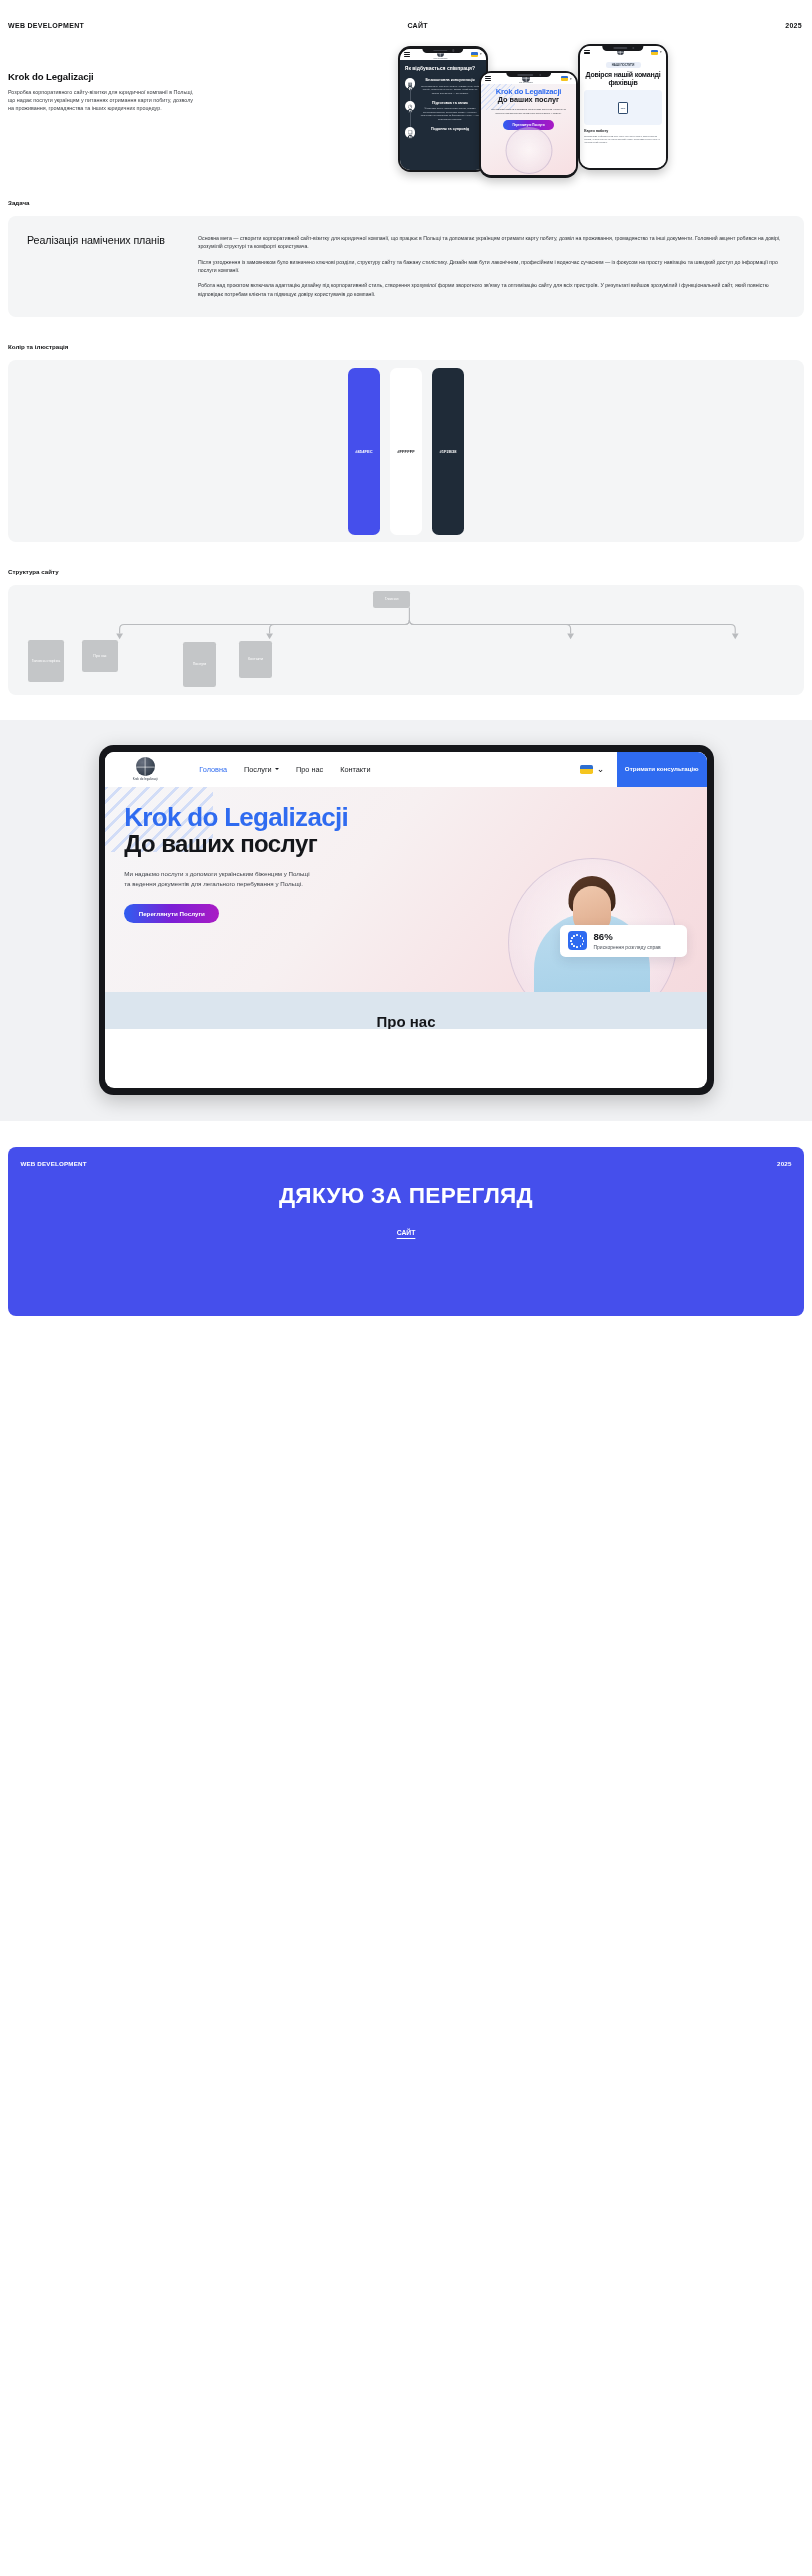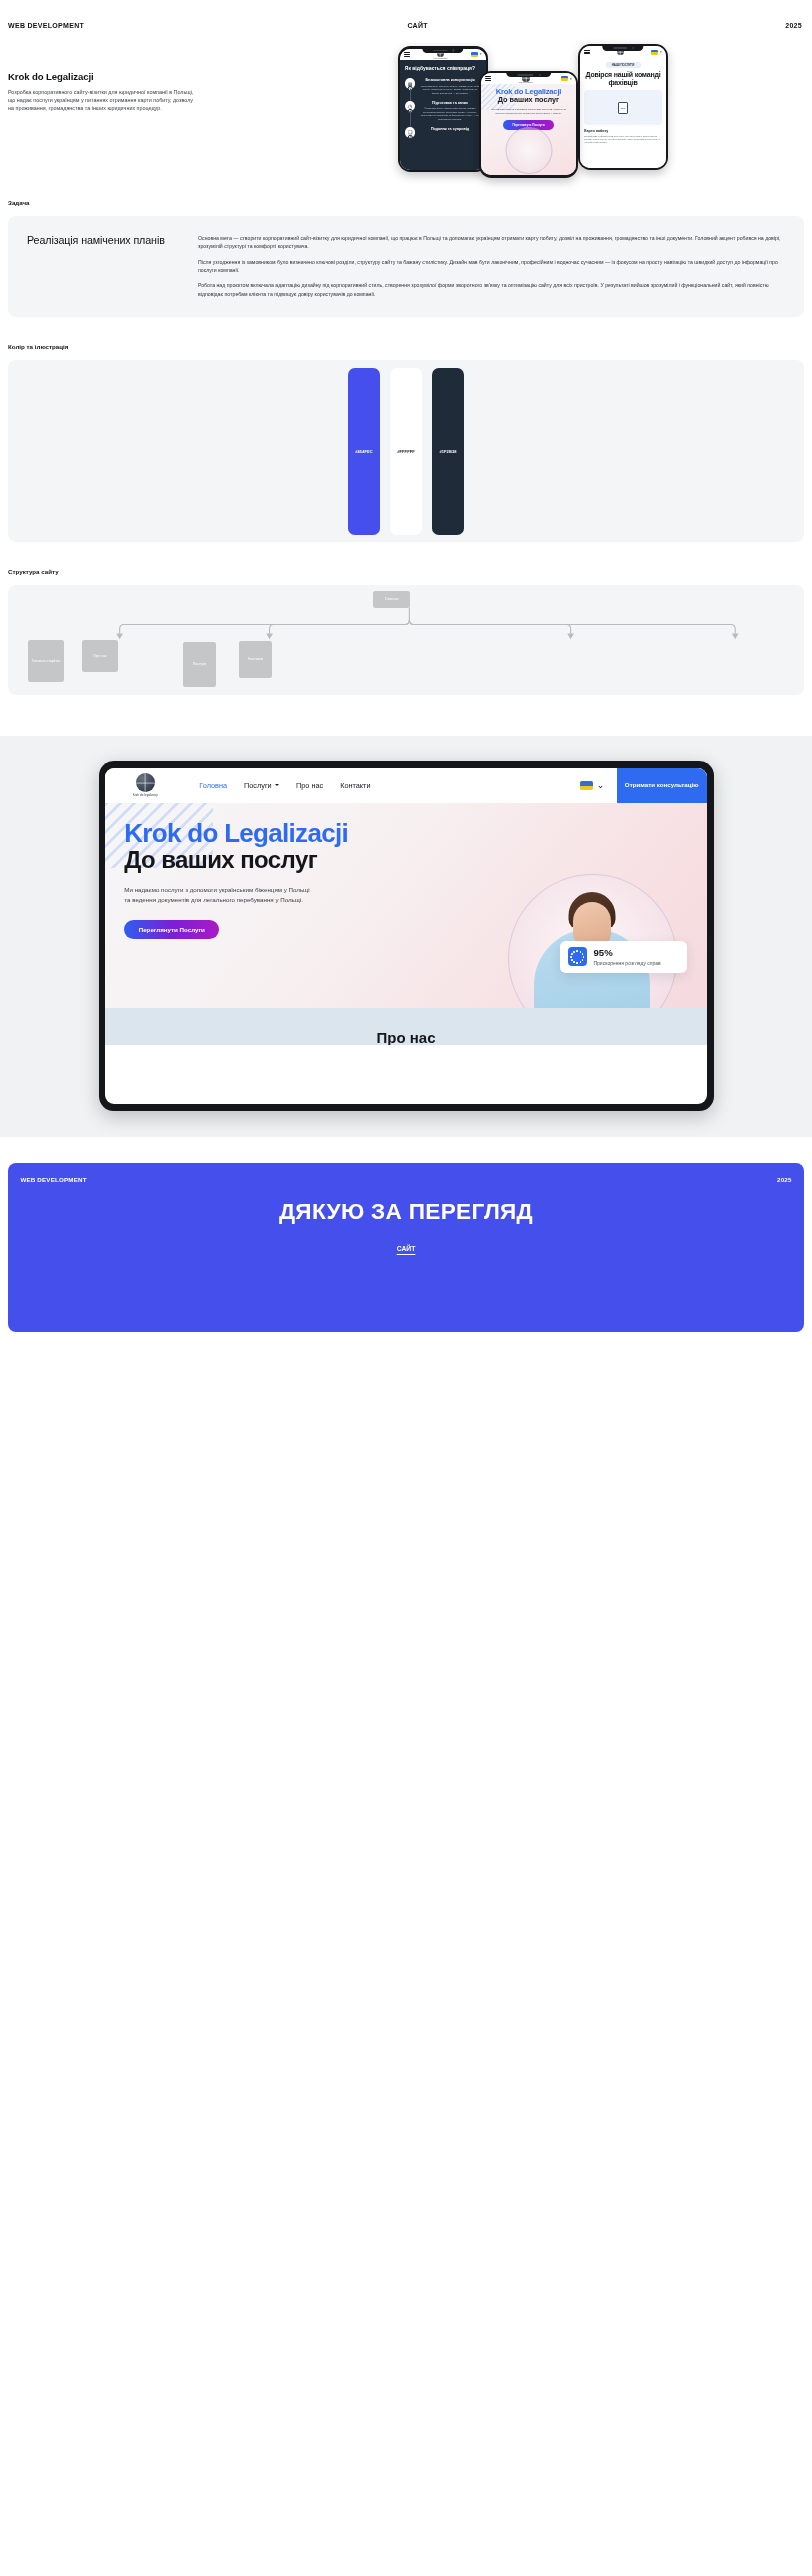--- a/index.html
+++ b/index.html
@@ -234,7 +234,7 @@
 
   
   .showcase {
-    margin-top: 41px; background:#f1f2f4; padding: 25px 0 26px;
+    margin-top: 25px; background:#f1f2f4; padding: 25px 0 26px;
     display:flex; justify-content:center;
   }
   .tablet {

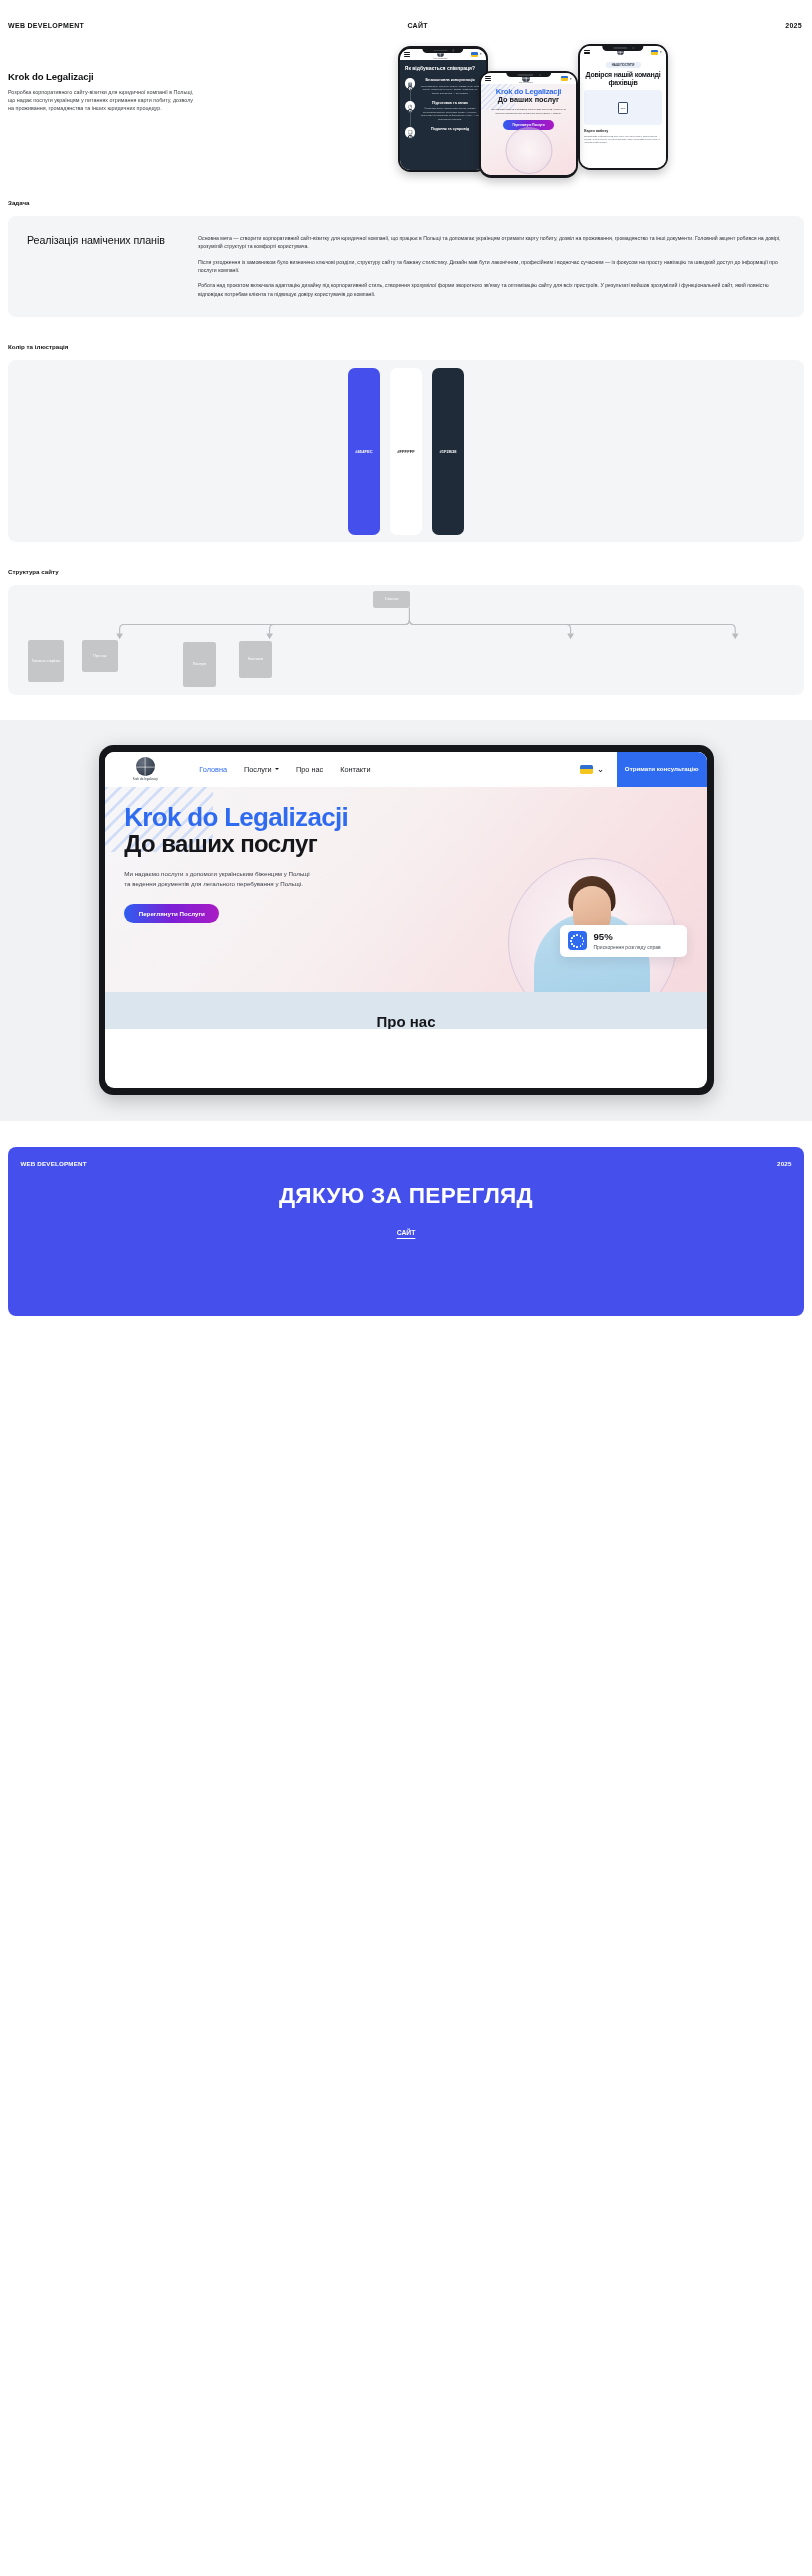--- a/index.html
+++ b/index.html
@@ -608,7 +608,7 @@
                 <i style="left: 5.6px; top: 3.4px;"></i>
               </div>
             <div>
-              <div class="stat-num">95%</div>
+              <div class="stat-num">86%</div>
               <div class="stat-label">Прискорення розгляду справ</div>
             </div>
           </div>

